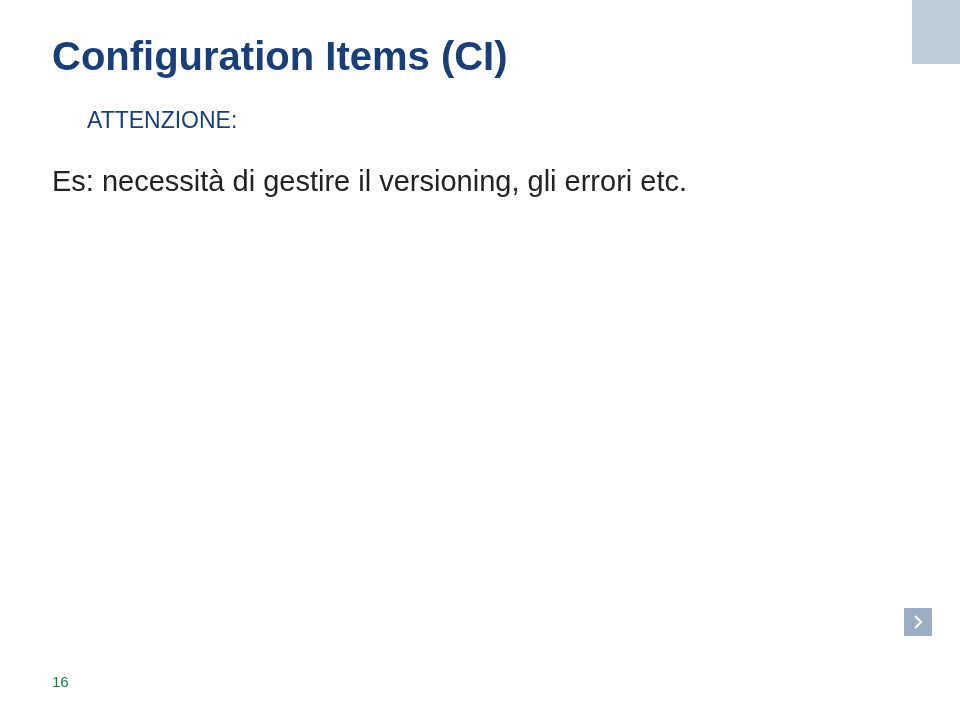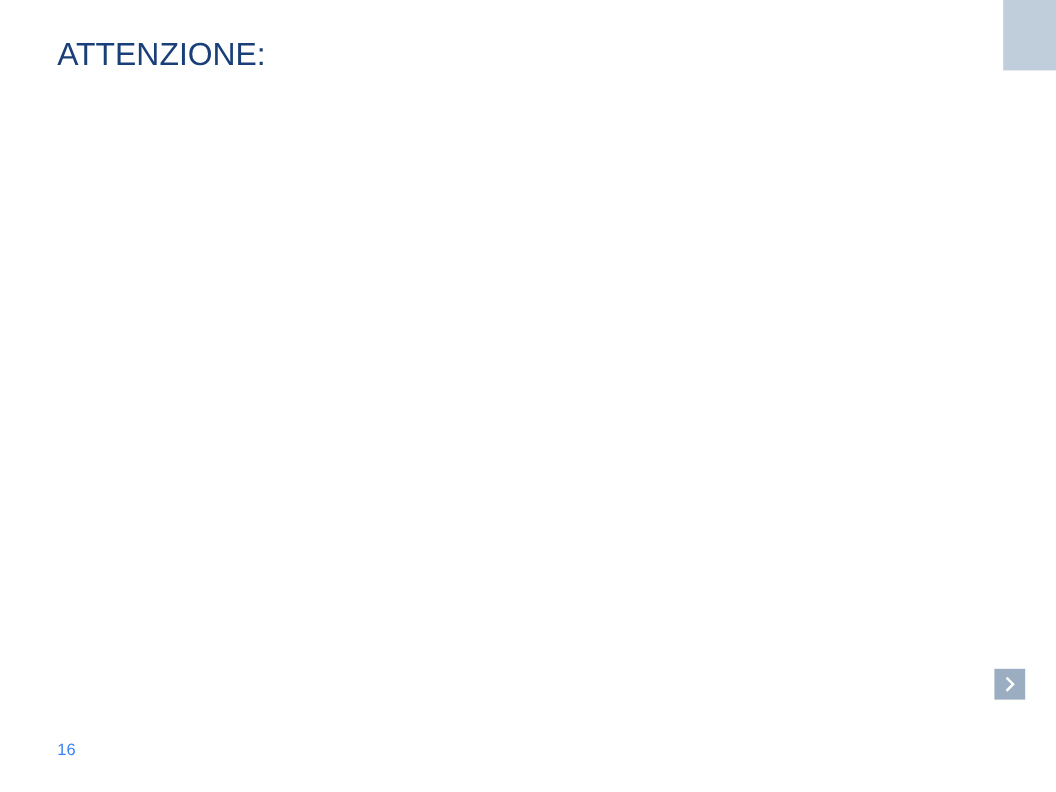--- a/index.html
+++ b/index.html
@@ -68,6 +68,7 @@
   <div class="corner-top-right"></div>
 
   <div class="content">
+    <div class="title">Configuration Items (CI)</div>
     <div class="subtitle">ATTENZIONE:</div>
   </div>
 

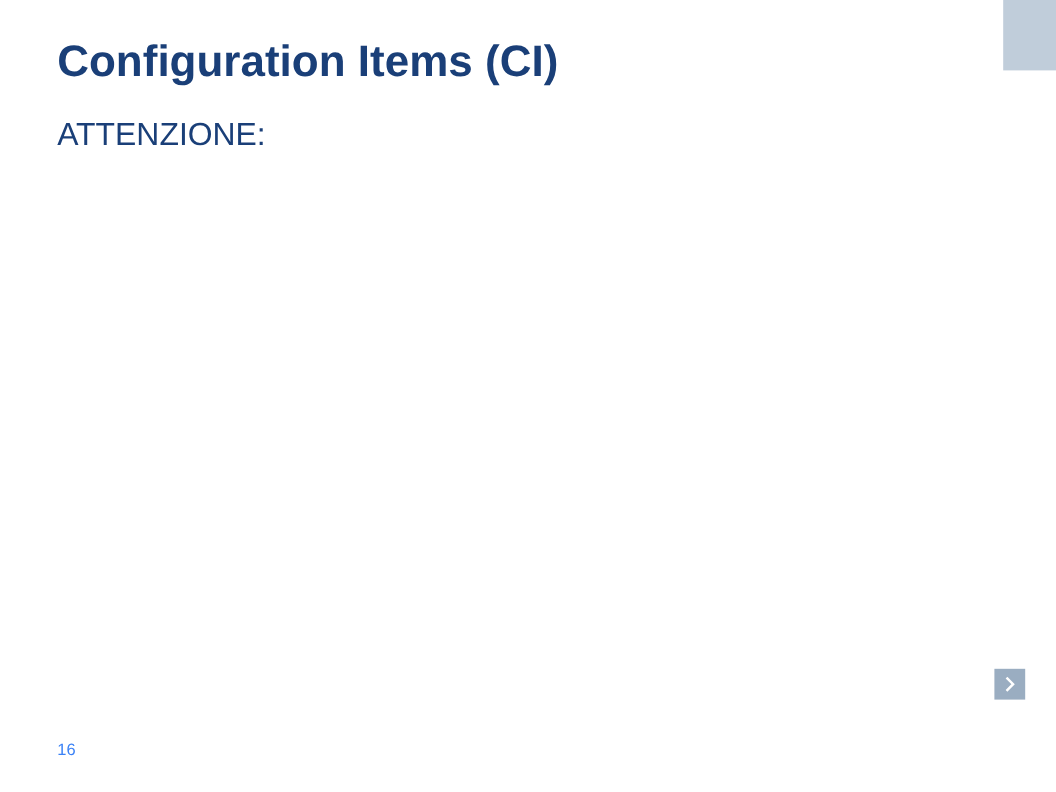--- a/index.html
+++ b/index.html
@@ -31,9 +31,10 @@
     margin-bottom: 28px;
   }
   .subtitle {
-    font-size: 29px;
+    font-size: 23px;
     color: #1a3f78;
     margin-bottom: 28px;
+    margin-left: 35px;
   }
   .body-line {
     font-size: 29px;

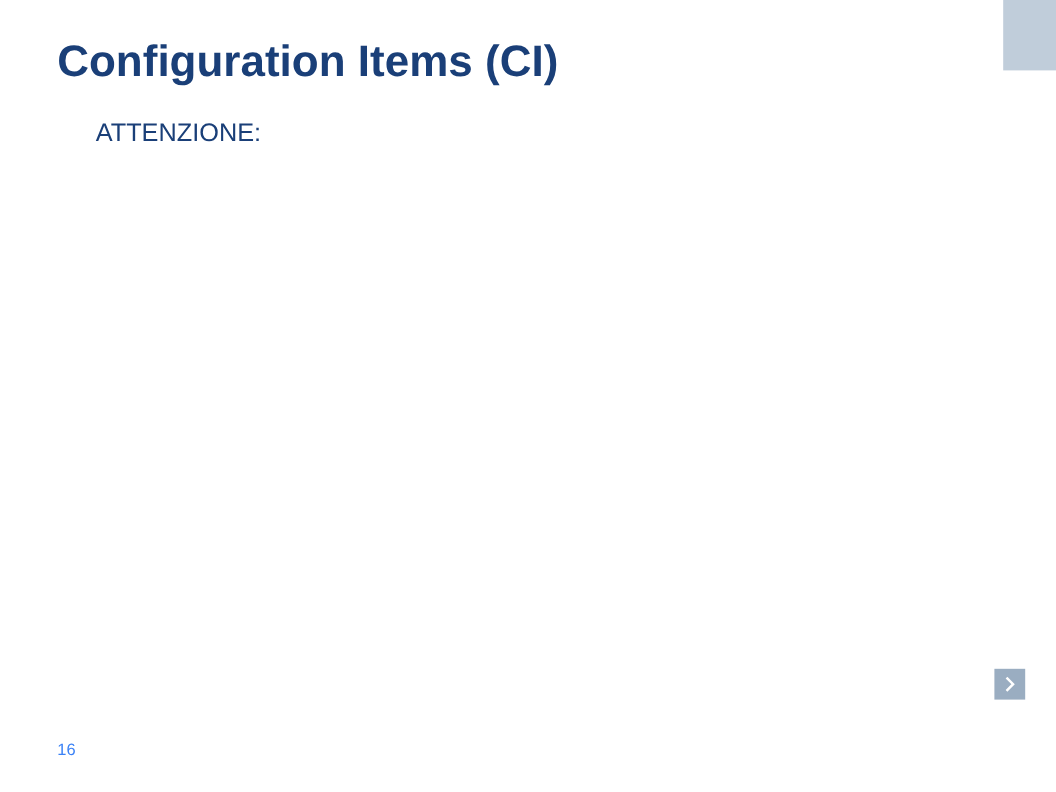--- a/index.html
+++ b/index.html
@@ -71,6 +71,7 @@
   <div class="content">
     <div class="title">Configuration Items (CI)</div>
     <div class="subtitle">ATTENZIONE:</div>
+    <div class="body-line">Es: necessità di gestire il versioning, gli errori etc.</div>
   </div>
 
   <div class="page-number">16</div>

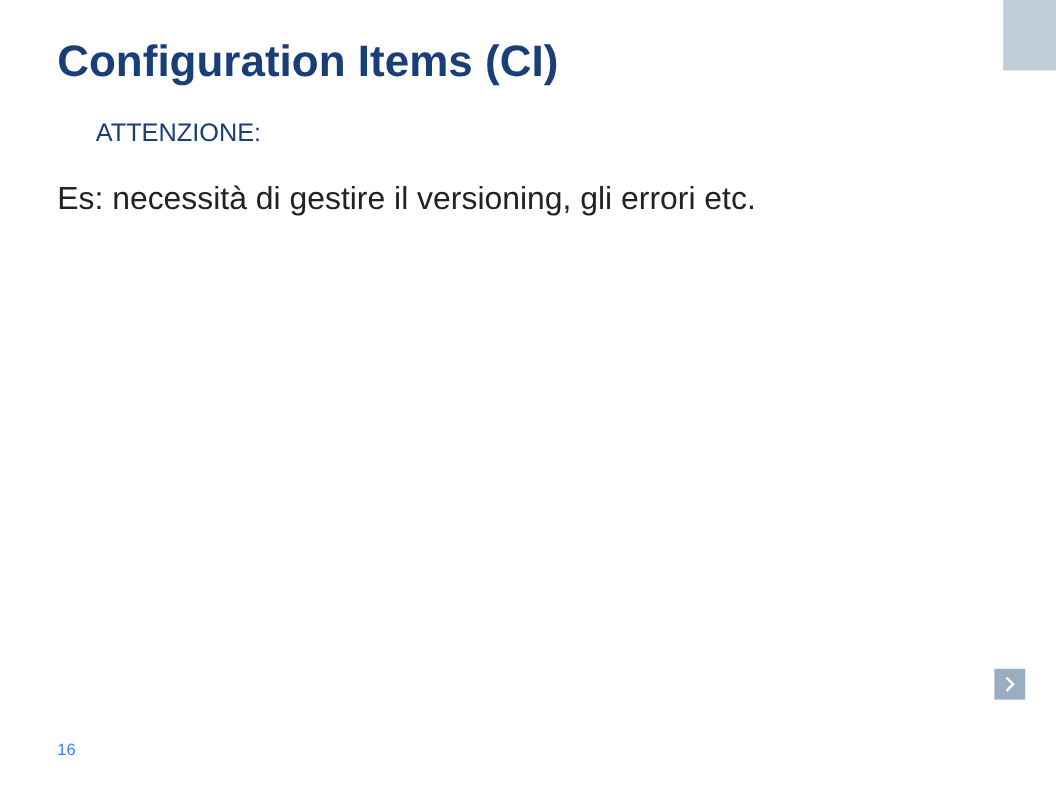--- a/index.html
+++ b/index.html
@@ -47,7 +47,7 @@
     left: 52px;
     bottom: 30px;
     font-size: 15px;
-    color: #3b82f6;
+    color: #15803d;
   }
   .chevron-box {
     position: absolute;

